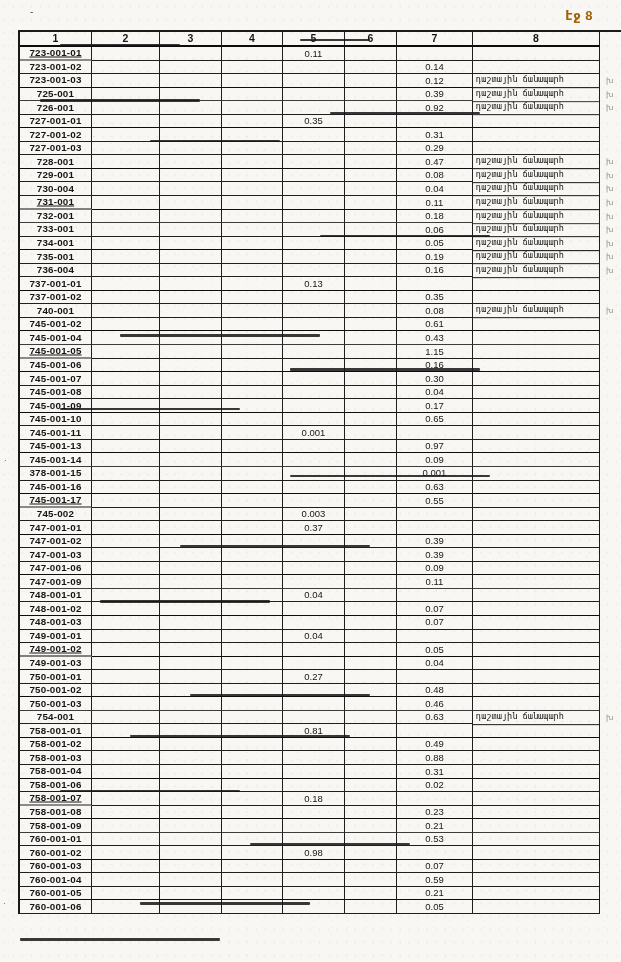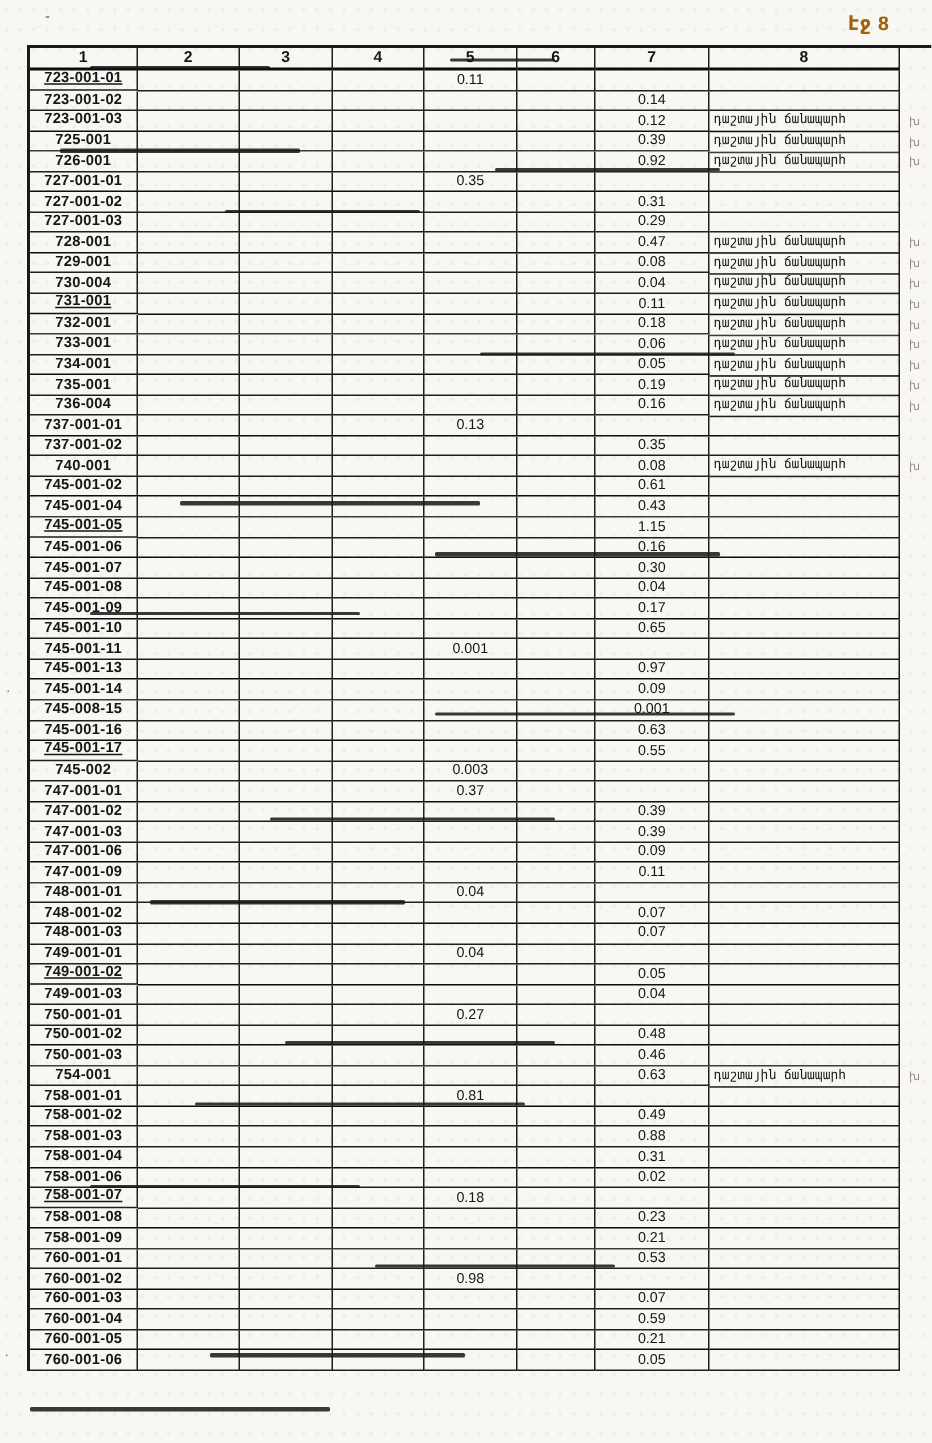--- a/index.html
+++ b/index.html
@@ -415,7 +415,7 @@
       <div class="cell c-margin"></div>
     </div>
     <div class="row">
-      <div class="cell c-code">745-008-15</div>
+      <div class="cell c-code">378-001-15</div>
       <div class="cell"></div>
       <div class="cell"></div>
       <div class="cell"></div>

